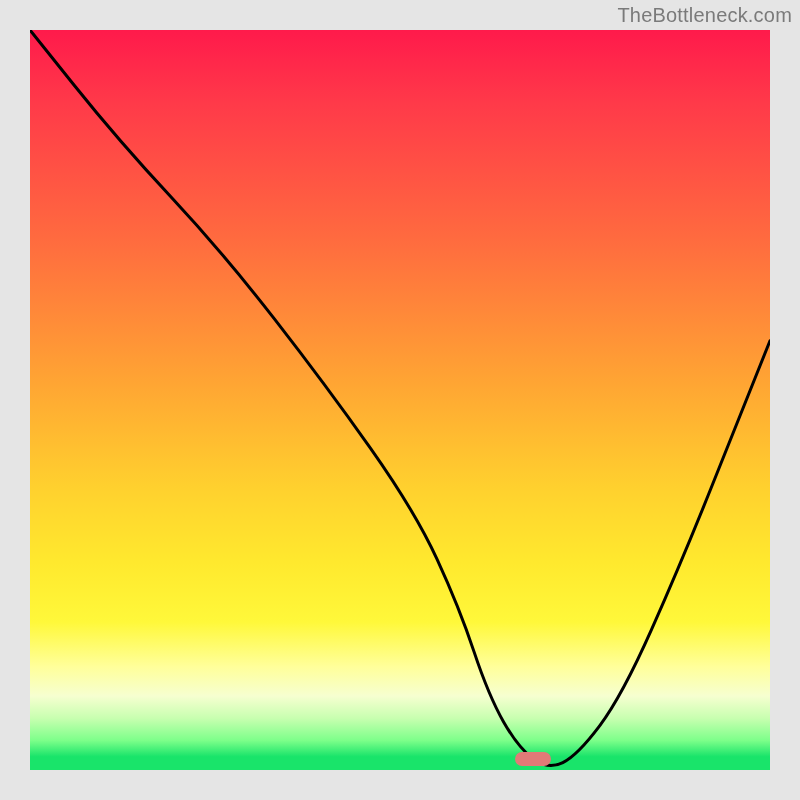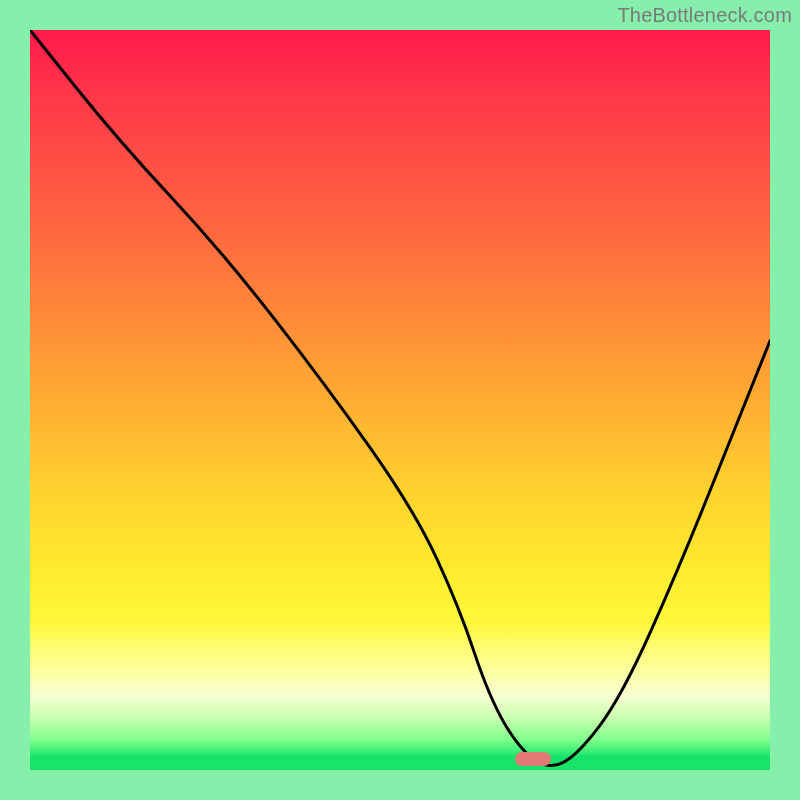--- a/index.html
+++ b/index.html
@@ -15,7 +15,7 @@
     position: relative;
     width: 800px;
     height: 800px;
-    background: #86efac;
+    background: #e5e5e5;
   }
   .plot-area {
     position: absolute;

